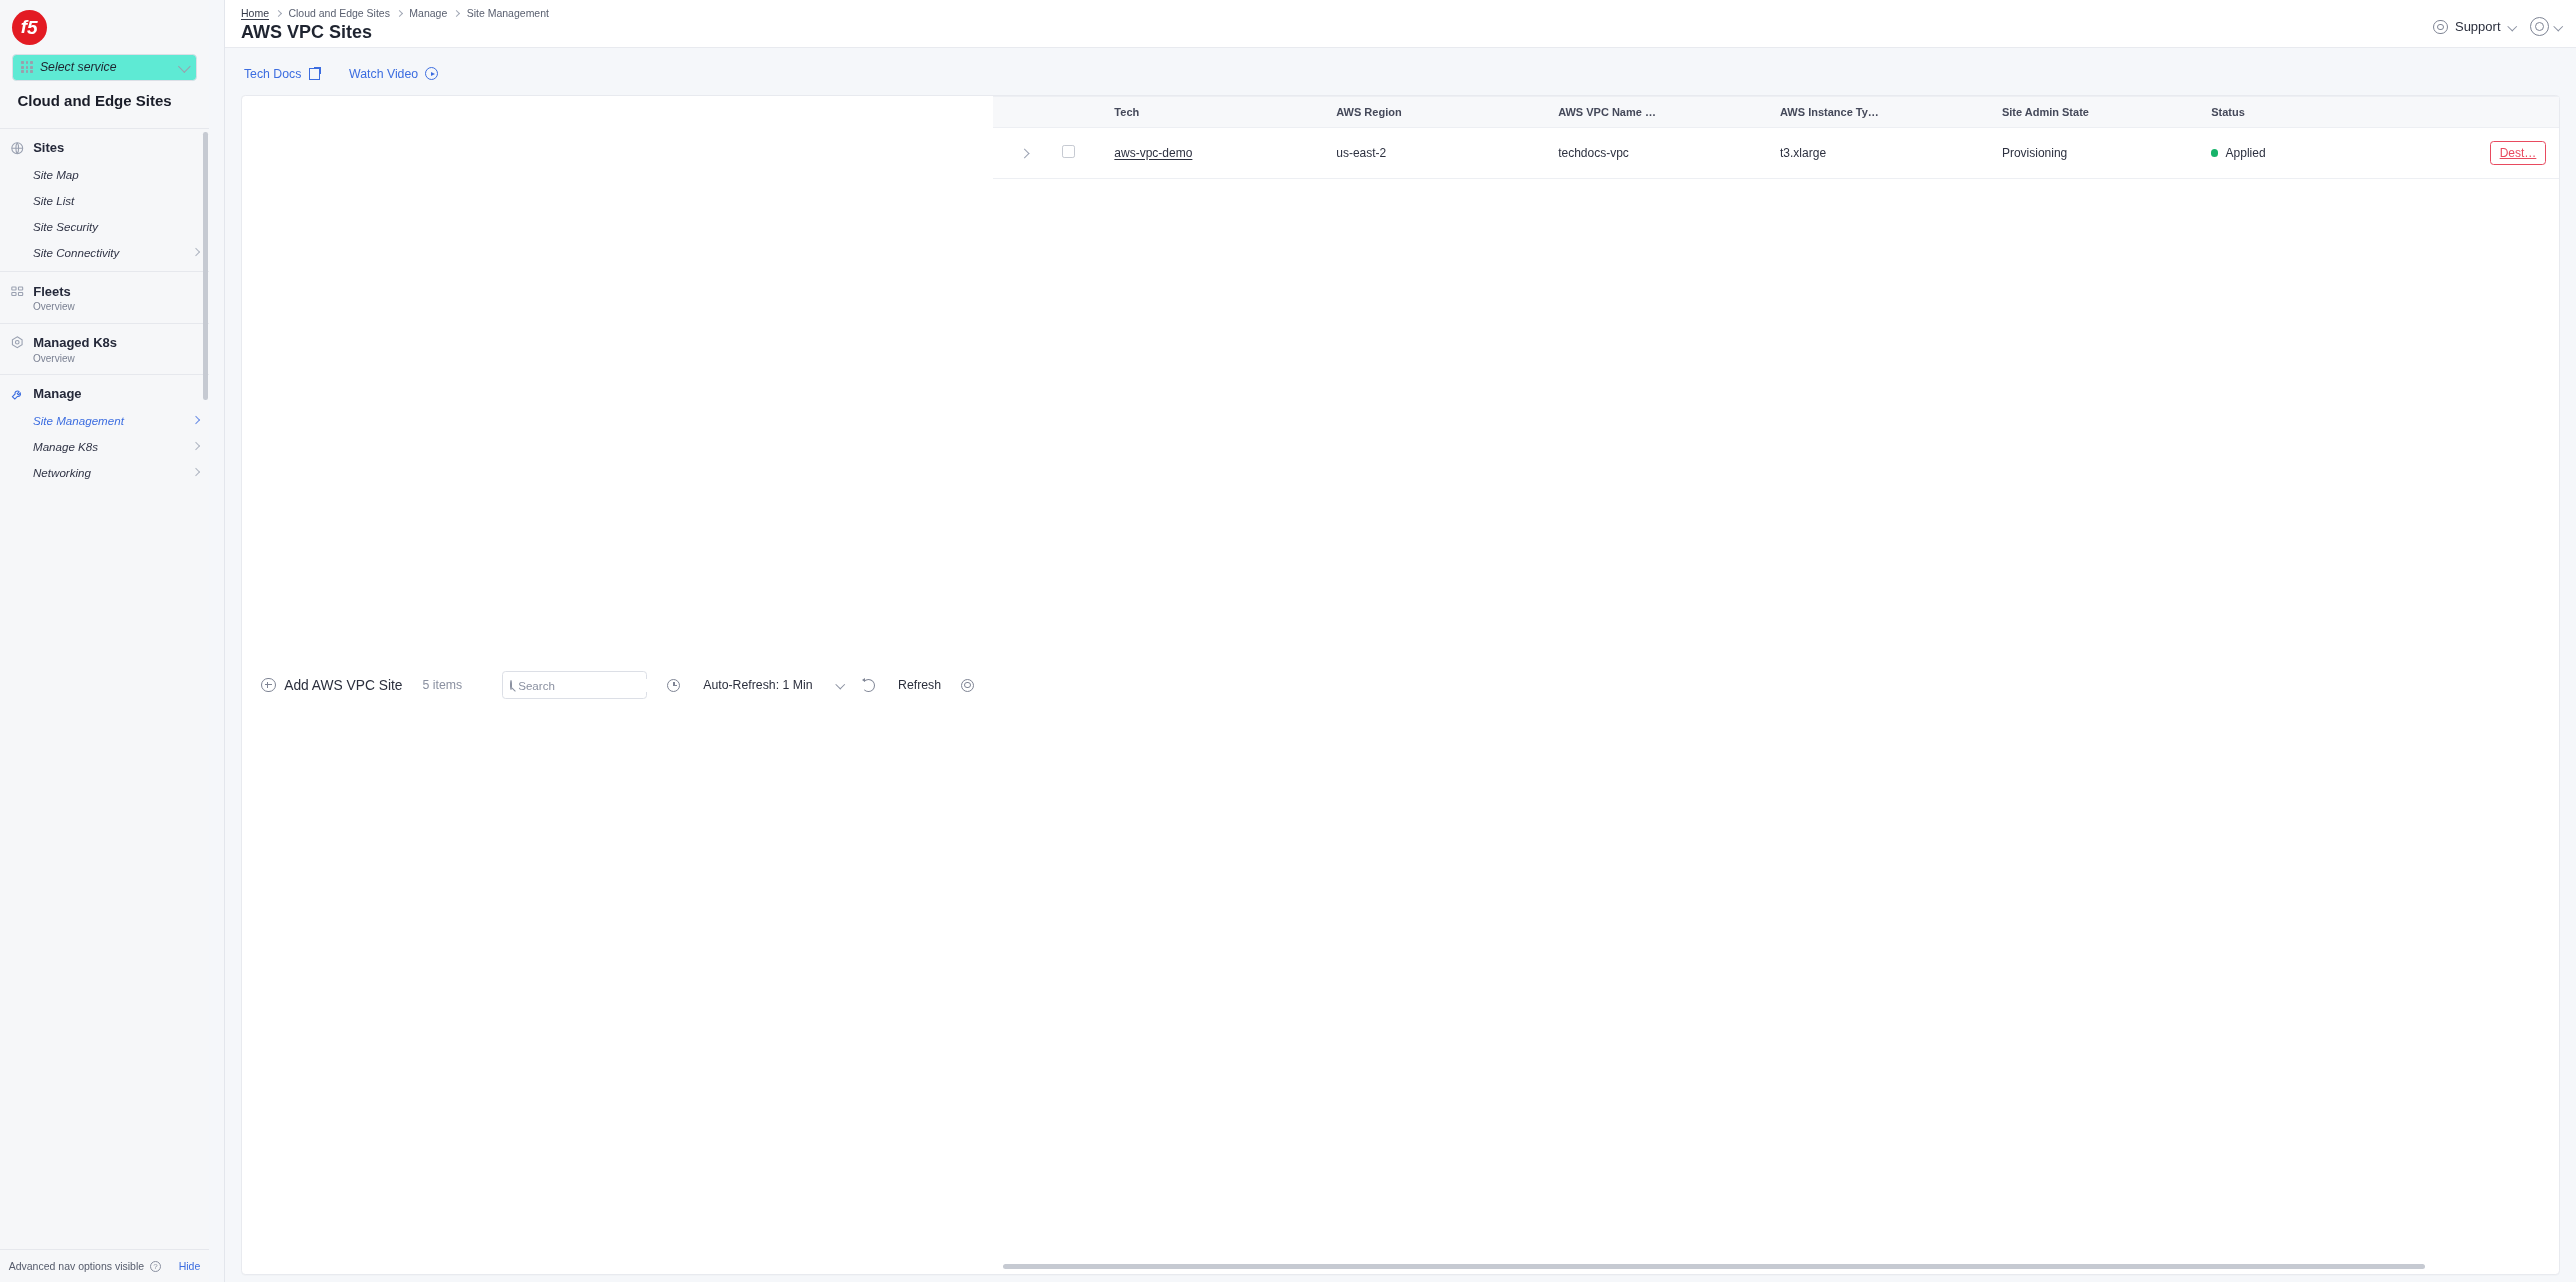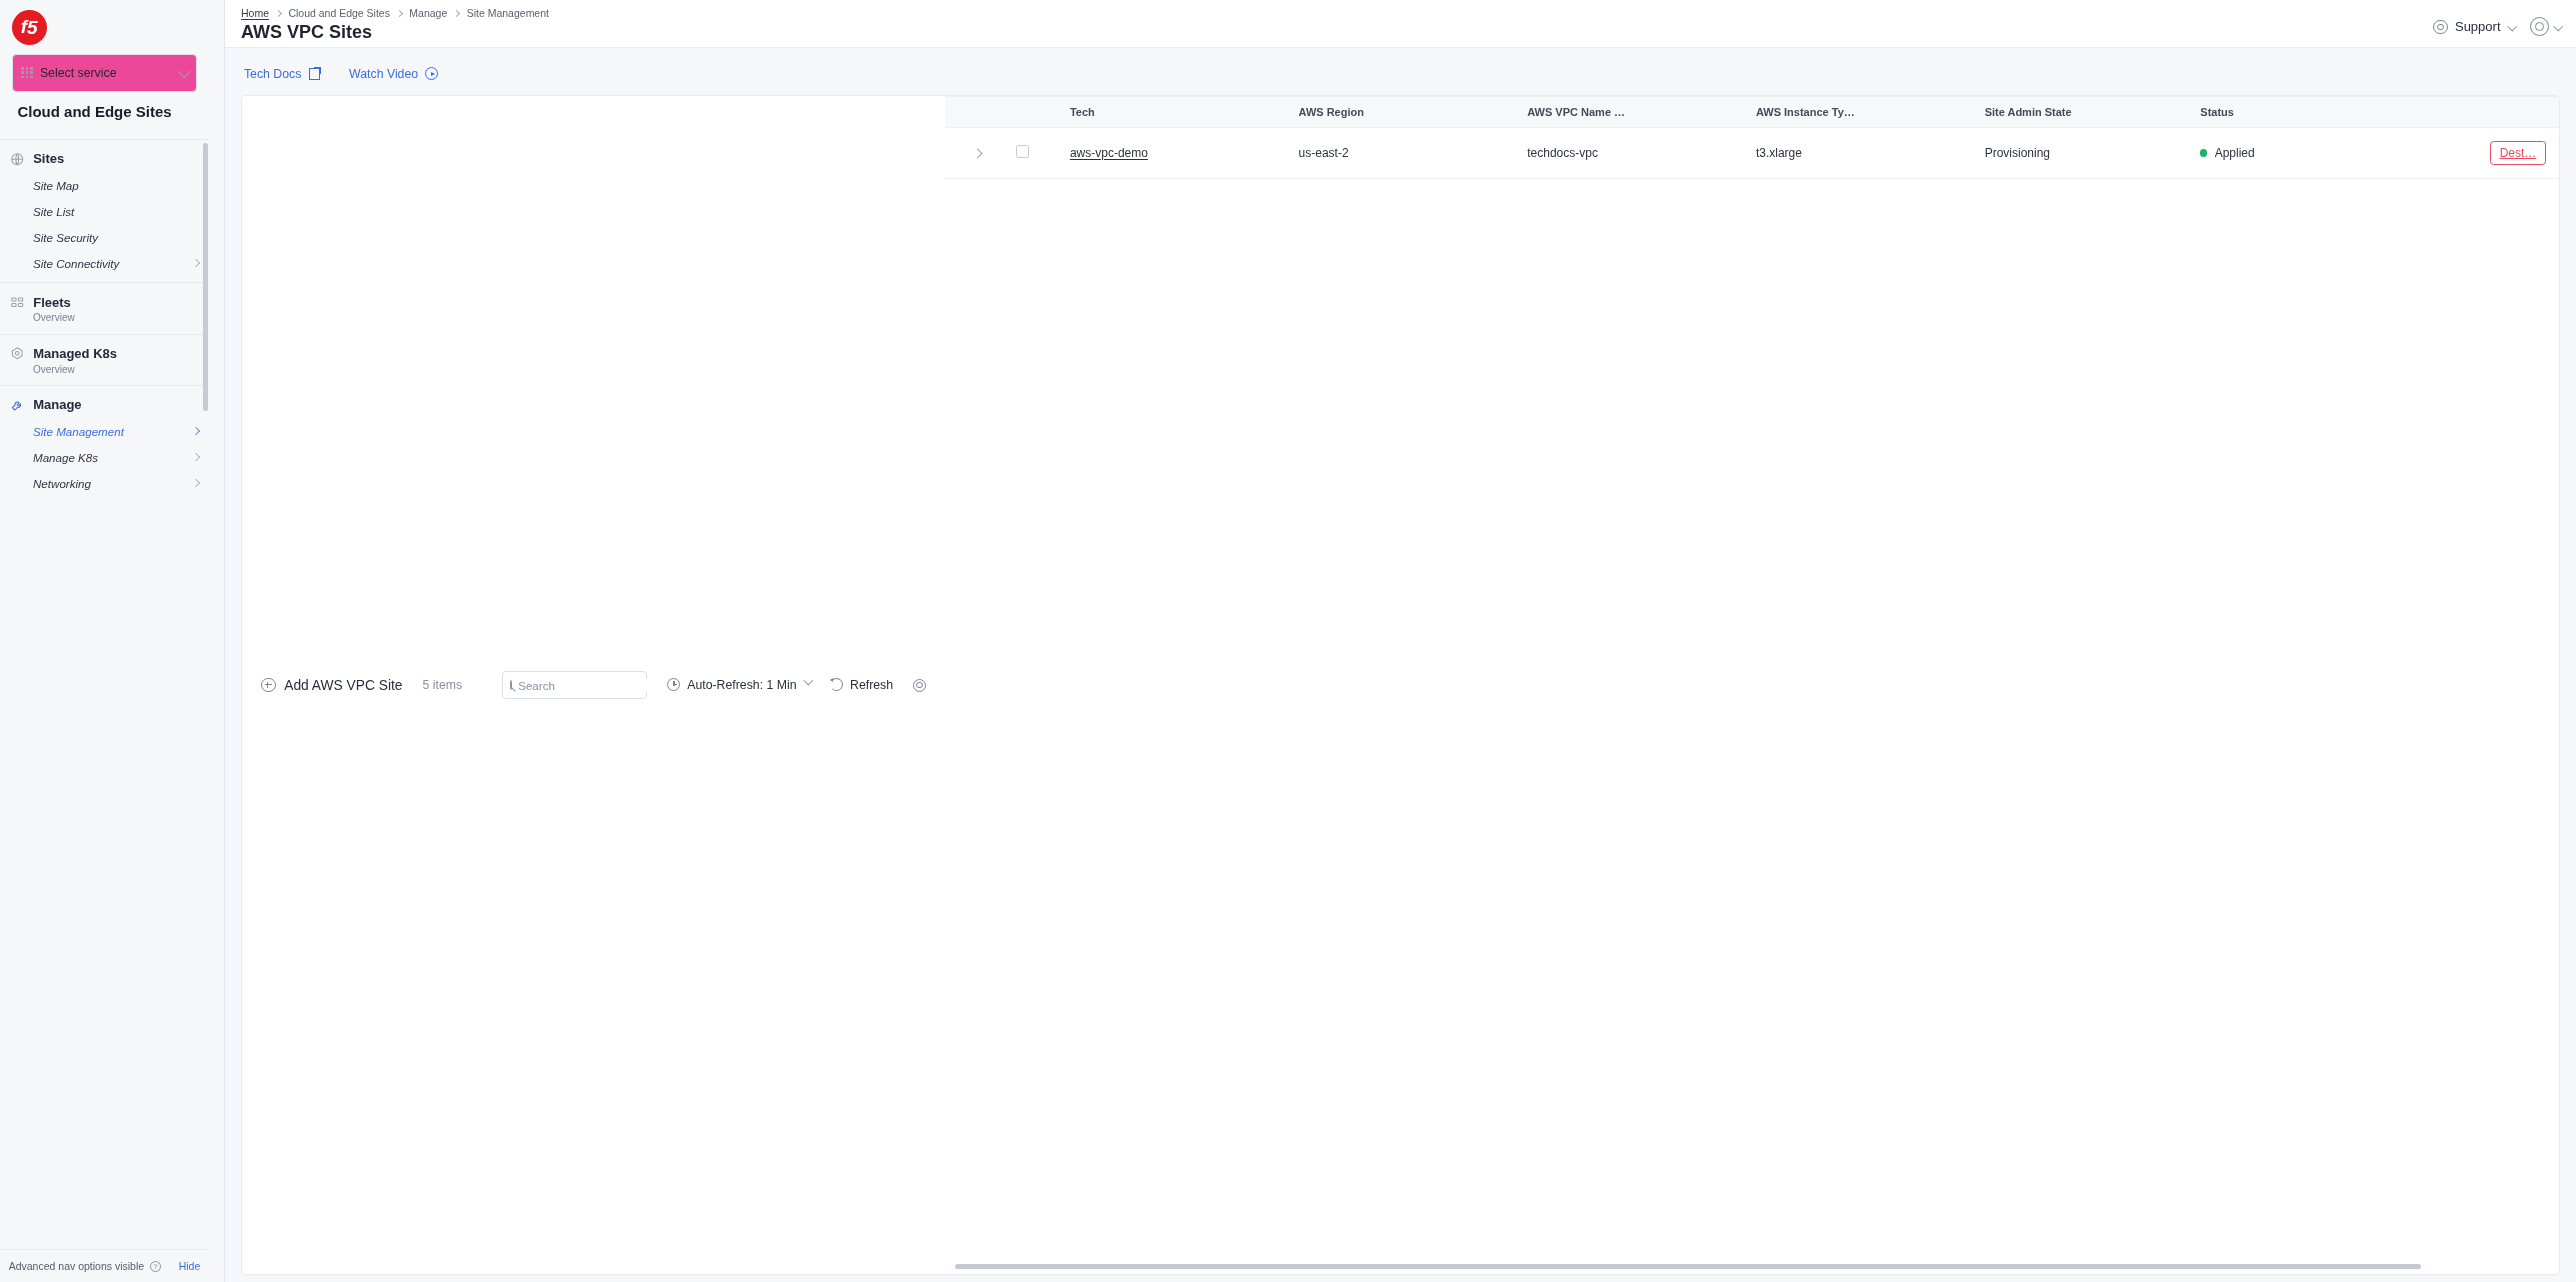--- a/index.html
+++ b/index.html
@@ -13,7 +13,7 @@
   .logo-circle { width:35px; height:35px; border-radius:50%; background:#e31b23; display:flex; align-items:center; justify-content:center; color:#fff; font-weight:700; font-size:19px; font-style:italic; }
   .logo-circle span:first-child { transform: translateY(-1.4px); }
 
-  .service-select { margin-top:8.7px; height:38px; border:0.7px solid #dcdfe6; border-radius:4.3px; background:#ec4899; display:flex; align-items:center; padding:0 8.7px; cursor:pointer; }
+  .service-select { margin-top:8.7px; height:27px; border:0.7px solid #dcdfe6; border-radius:4.3px; background:#5eead4; display:flex; align-items:center; padding:0 8.7px; cursor:pointer;font-style:italic; }
   .grid-icon { display:grid; grid-template-columns:repeat(3,2.9px); grid-template-rows:repeat(3,2.9px); gap:1.4px; margin-right:7.2px;}
   .grid-icon i{ width:2.9px;height:2.9px; background:#9aa0ac; border-radius:0.7px; display:block;}
   .service-select-label { flex:1; font-size:12.3px; color:#1f2430;}

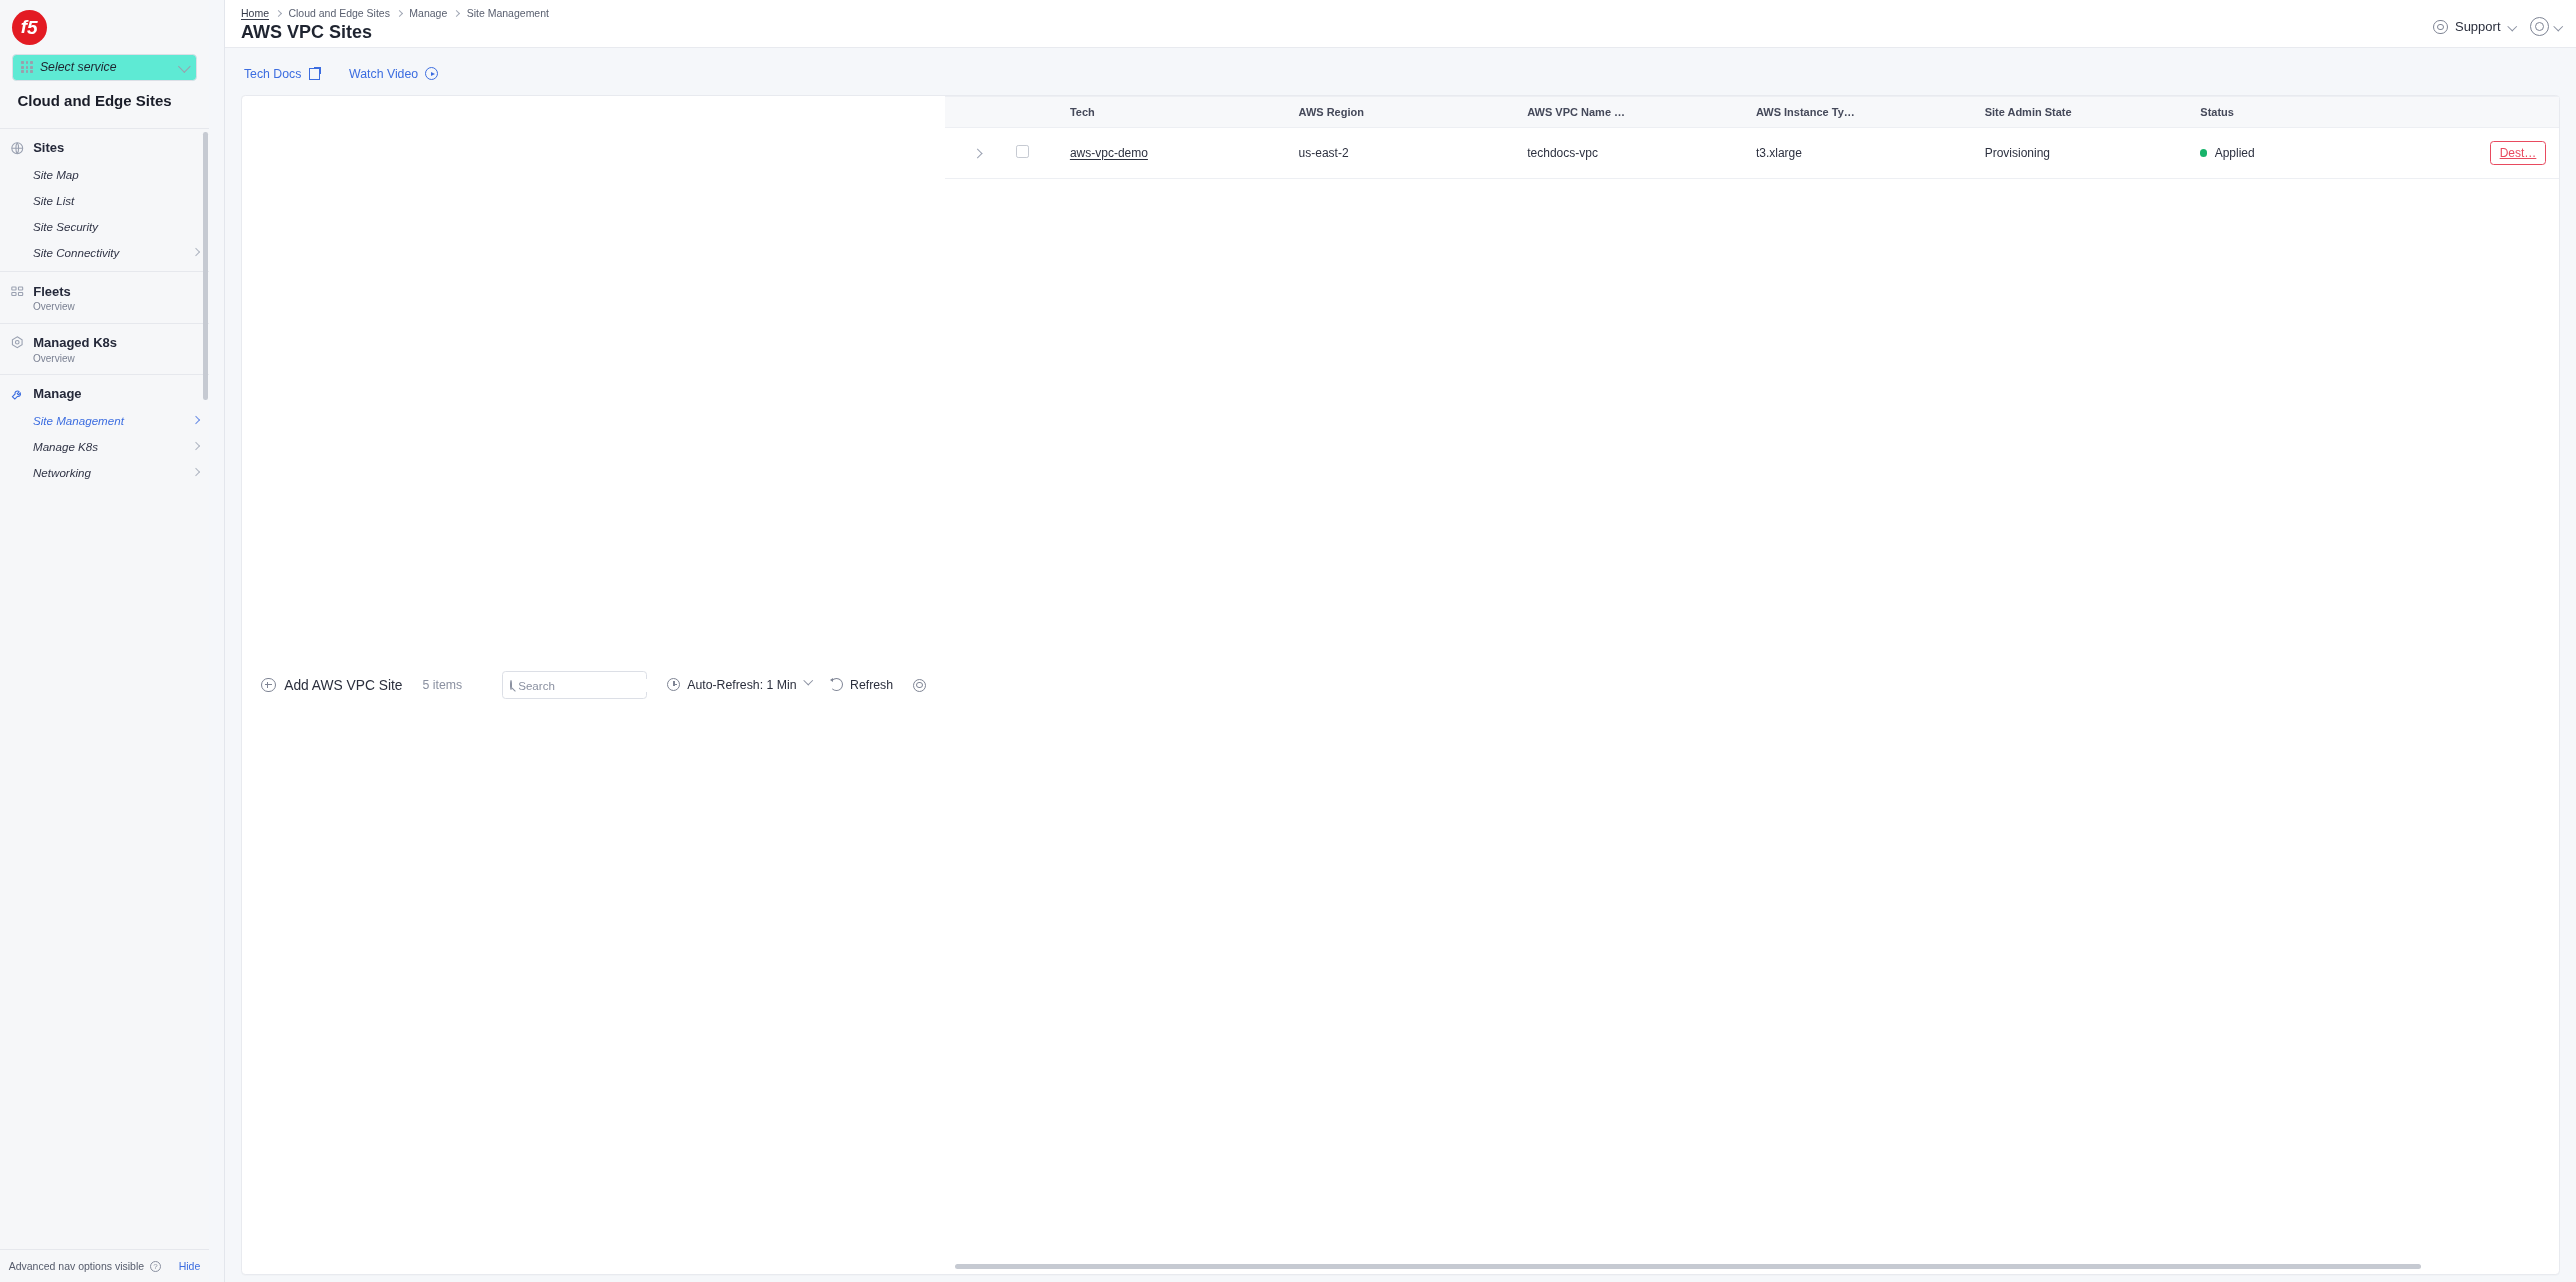--- a/index.html
+++ b/index.html
@@ -83,7 +83,7 @@
   .search-box input { border:none;outline:none;font-size:11.6px;flex:1;color:#333;}
   .search-box input::placeholder{color:#8a90a0;}
 
-  .toolbar-item { display:flex;align-items:flex-start;gap:7px;font-size:12.3px;color:#2b2f3d;cursor:pointer;}
+  .toolbar-item { display:flex;align-items:center;gap:23px;font-size:12.3px;color:#2b2f3d;cursor:pointer;}
   .clock-icon{width:13px;height:13px;border:1.4px solid #7e8494;border-radius:50%;position:relative;}
   .clock-icon::after{content:"";position:absolute;left:5px;top:2.2px;width:1.4px;height:4.3px;background:#7e8494;}
   .clock-icon::before{content:"";position:absolute;left:5px;top:5px;width:3.6px;height:1.4px;background:#7e8494;}

